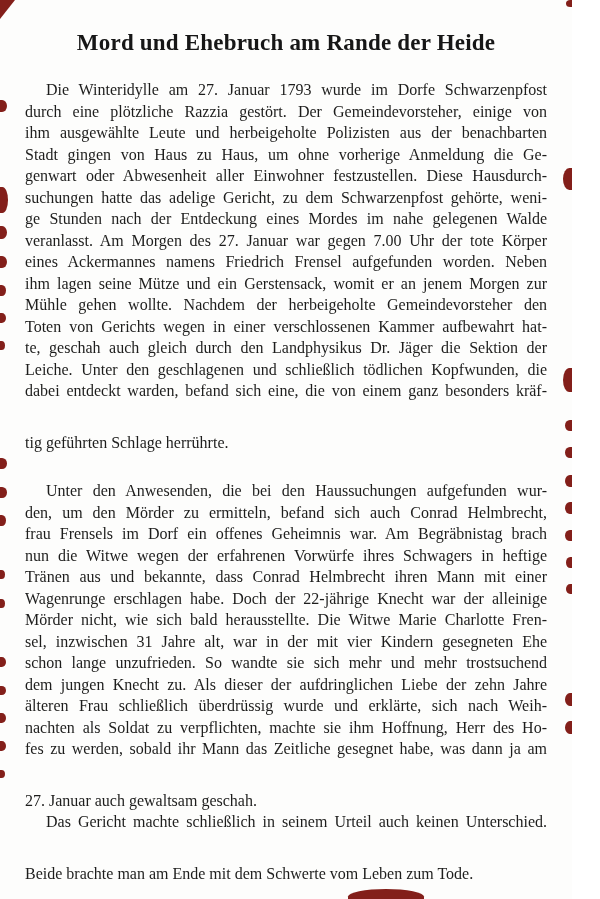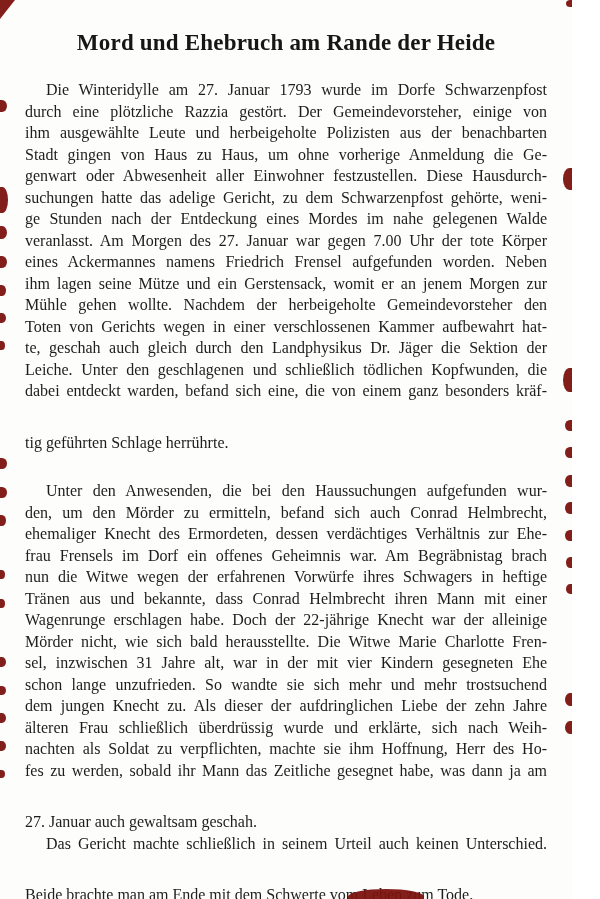--- a/index.html
+++ b/index.html
@@ -96,7 +96,6 @@
       <div class="paragraph space-before">
         <div class="line first">Unter den Anwesenden, die bei den Haussuchungen aufgefunden wur-</div>
         <div class="line">den, um den Mörder zu ermitteln, befand sich auch Conrad Helmbrecht,</div>
-        <div class="line">ehemaliger Knecht des Ermordeten, dessen verdächtiges Verhältnis zur Ehe-</div>
         <div class="line">frau Frensels im Dorf ein offenes Geheimnis war. Am Begräbnistag brach</div>
         <div class="line">nun die Witwe wegen der erfahrenen Vorwürfe ihres Schwagers in heftige</div>
         <div class="line">Tränen aus und bekannte, dass Conrad Helmbrecht ihren Mann mit einer</div>

